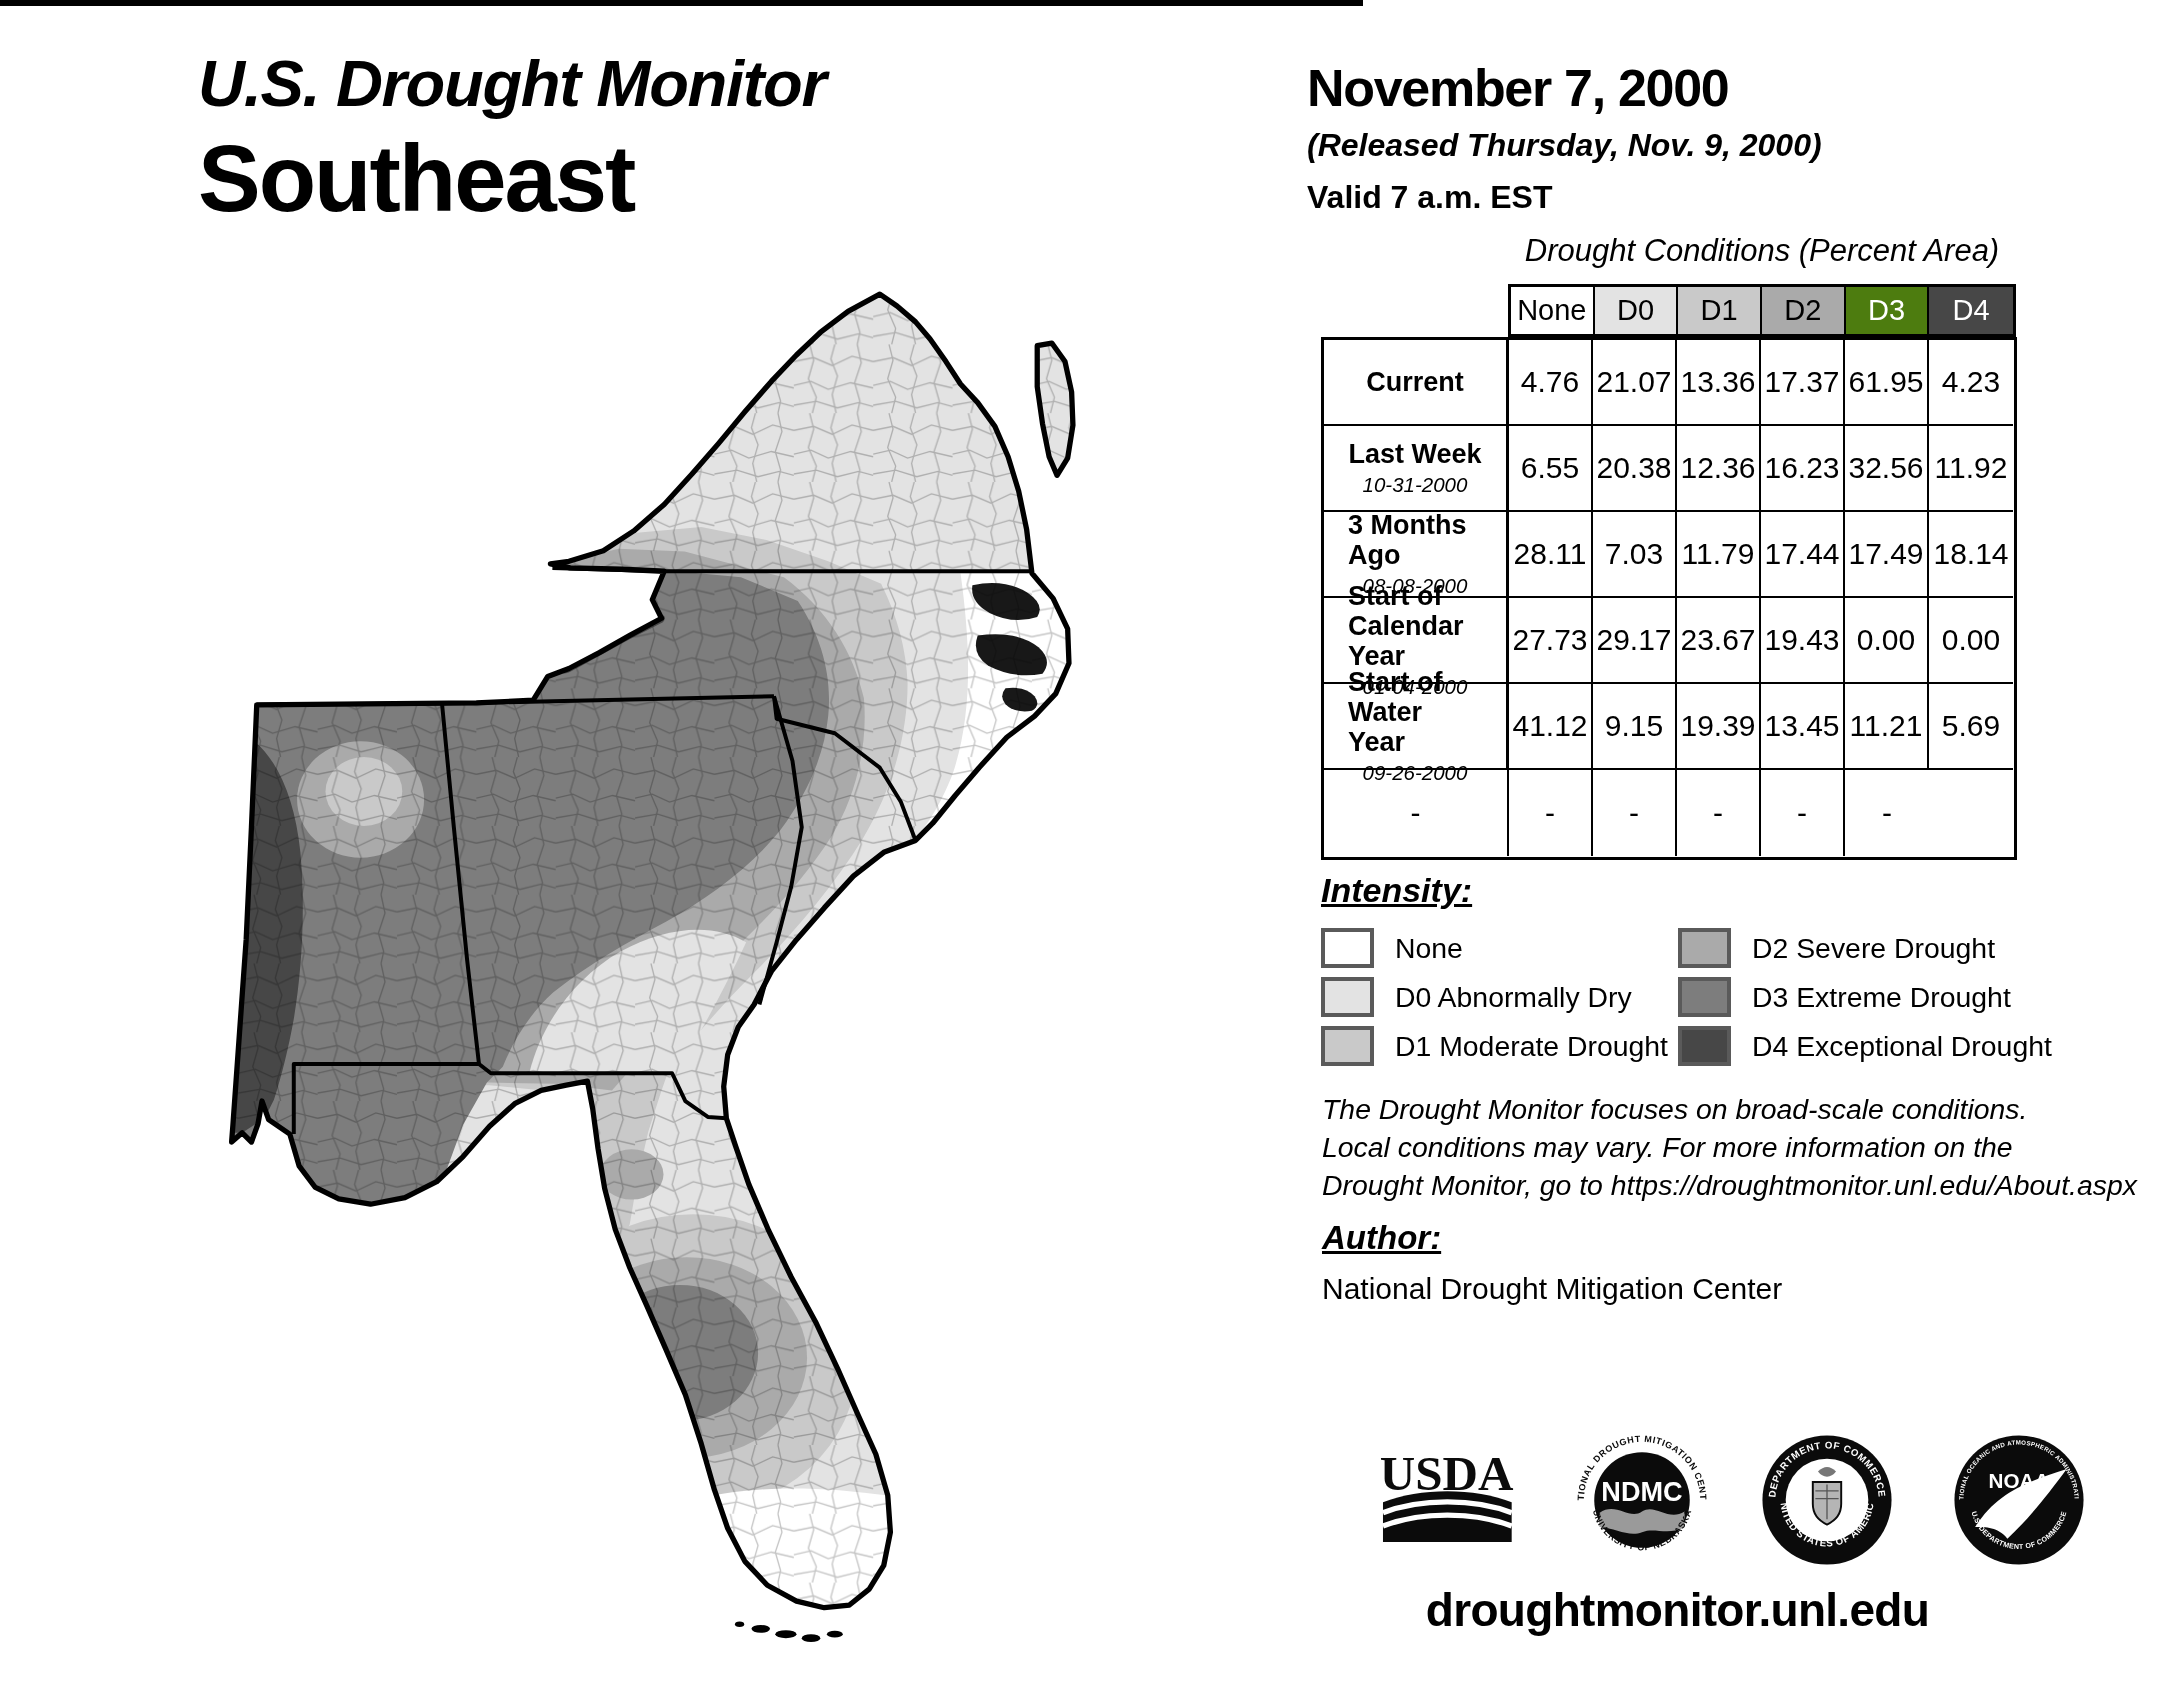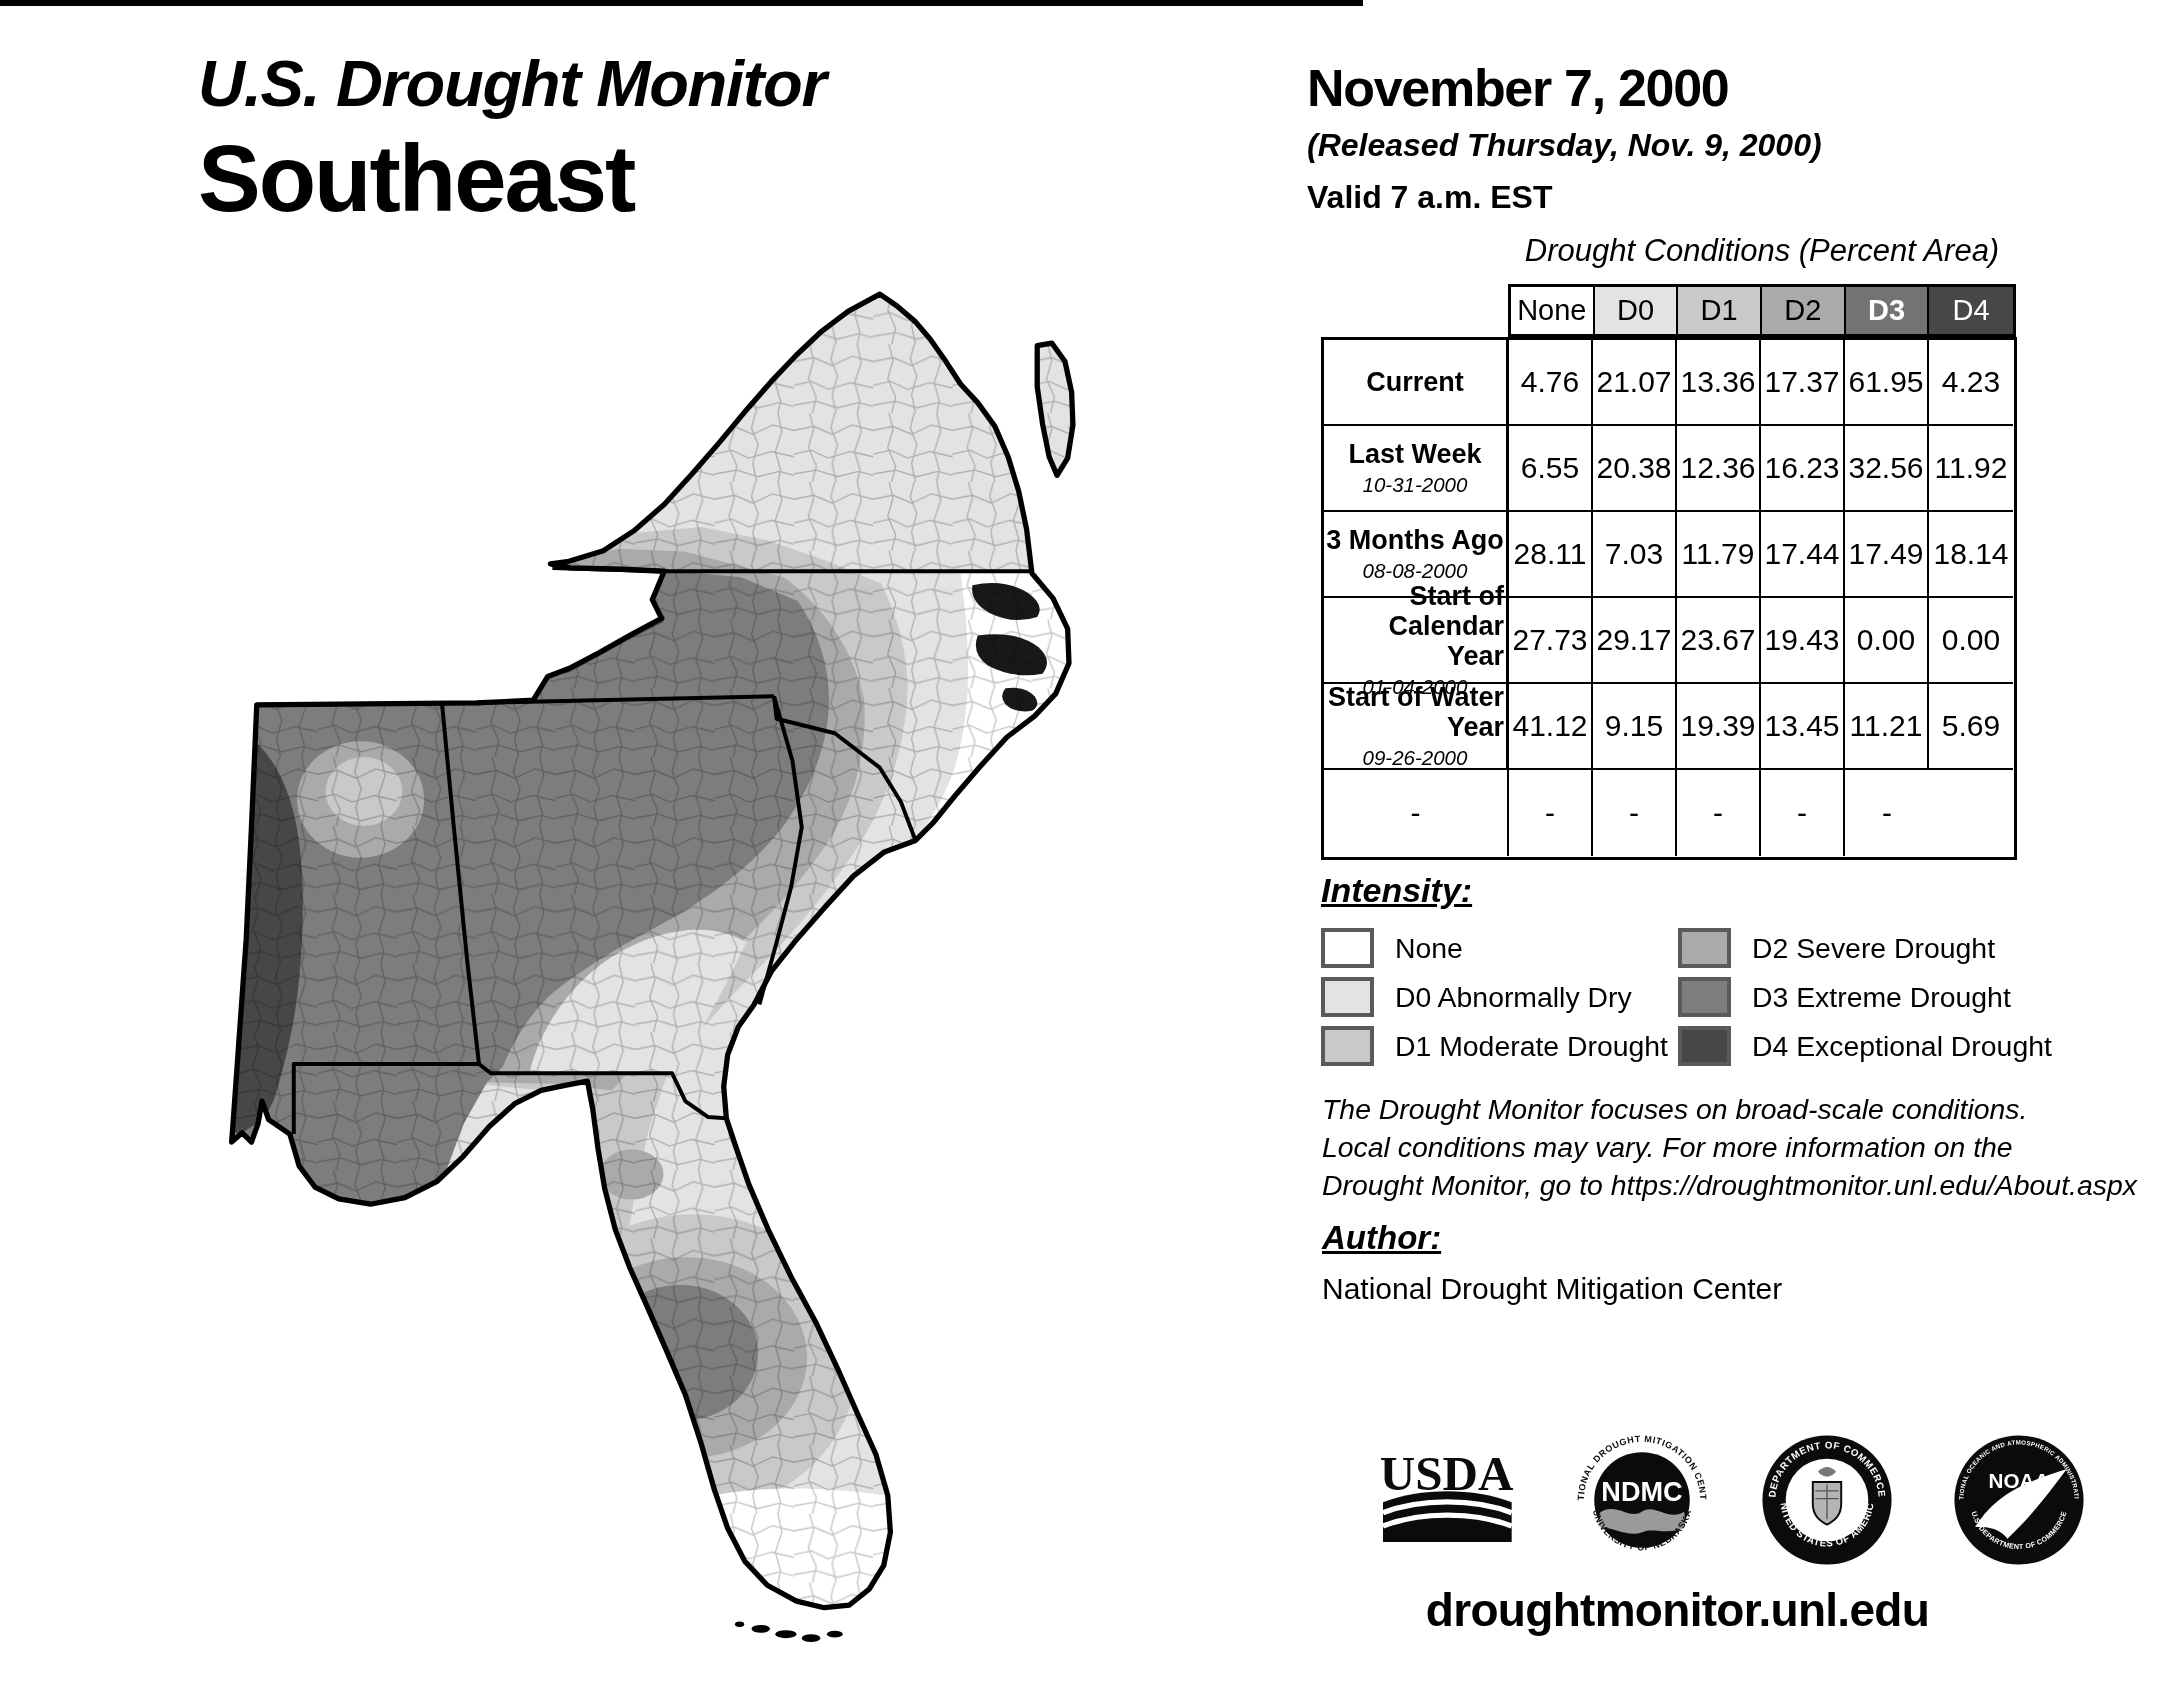--- a/index.html
+++ b/index.html
@@ -168,7 +168,7 @@
   <div class="hc" style="background: rgb(227, 227, 227);">D0</div>
   <div class="hc" style="background: rgb(201, 201, 201);">D1</div>
   <div class="hc" style="background: rgb(170, 170, 170);">D2</div>
-  <div class="hc light" style="background: #737373; font-weight: bold;">D3</div>
+  <div class="hc light" style="background: #4d7c0f;">D3</div>
   <div class="hc light" style="background: rgb(71, 71, 71);">D4</div>
 </div>
 

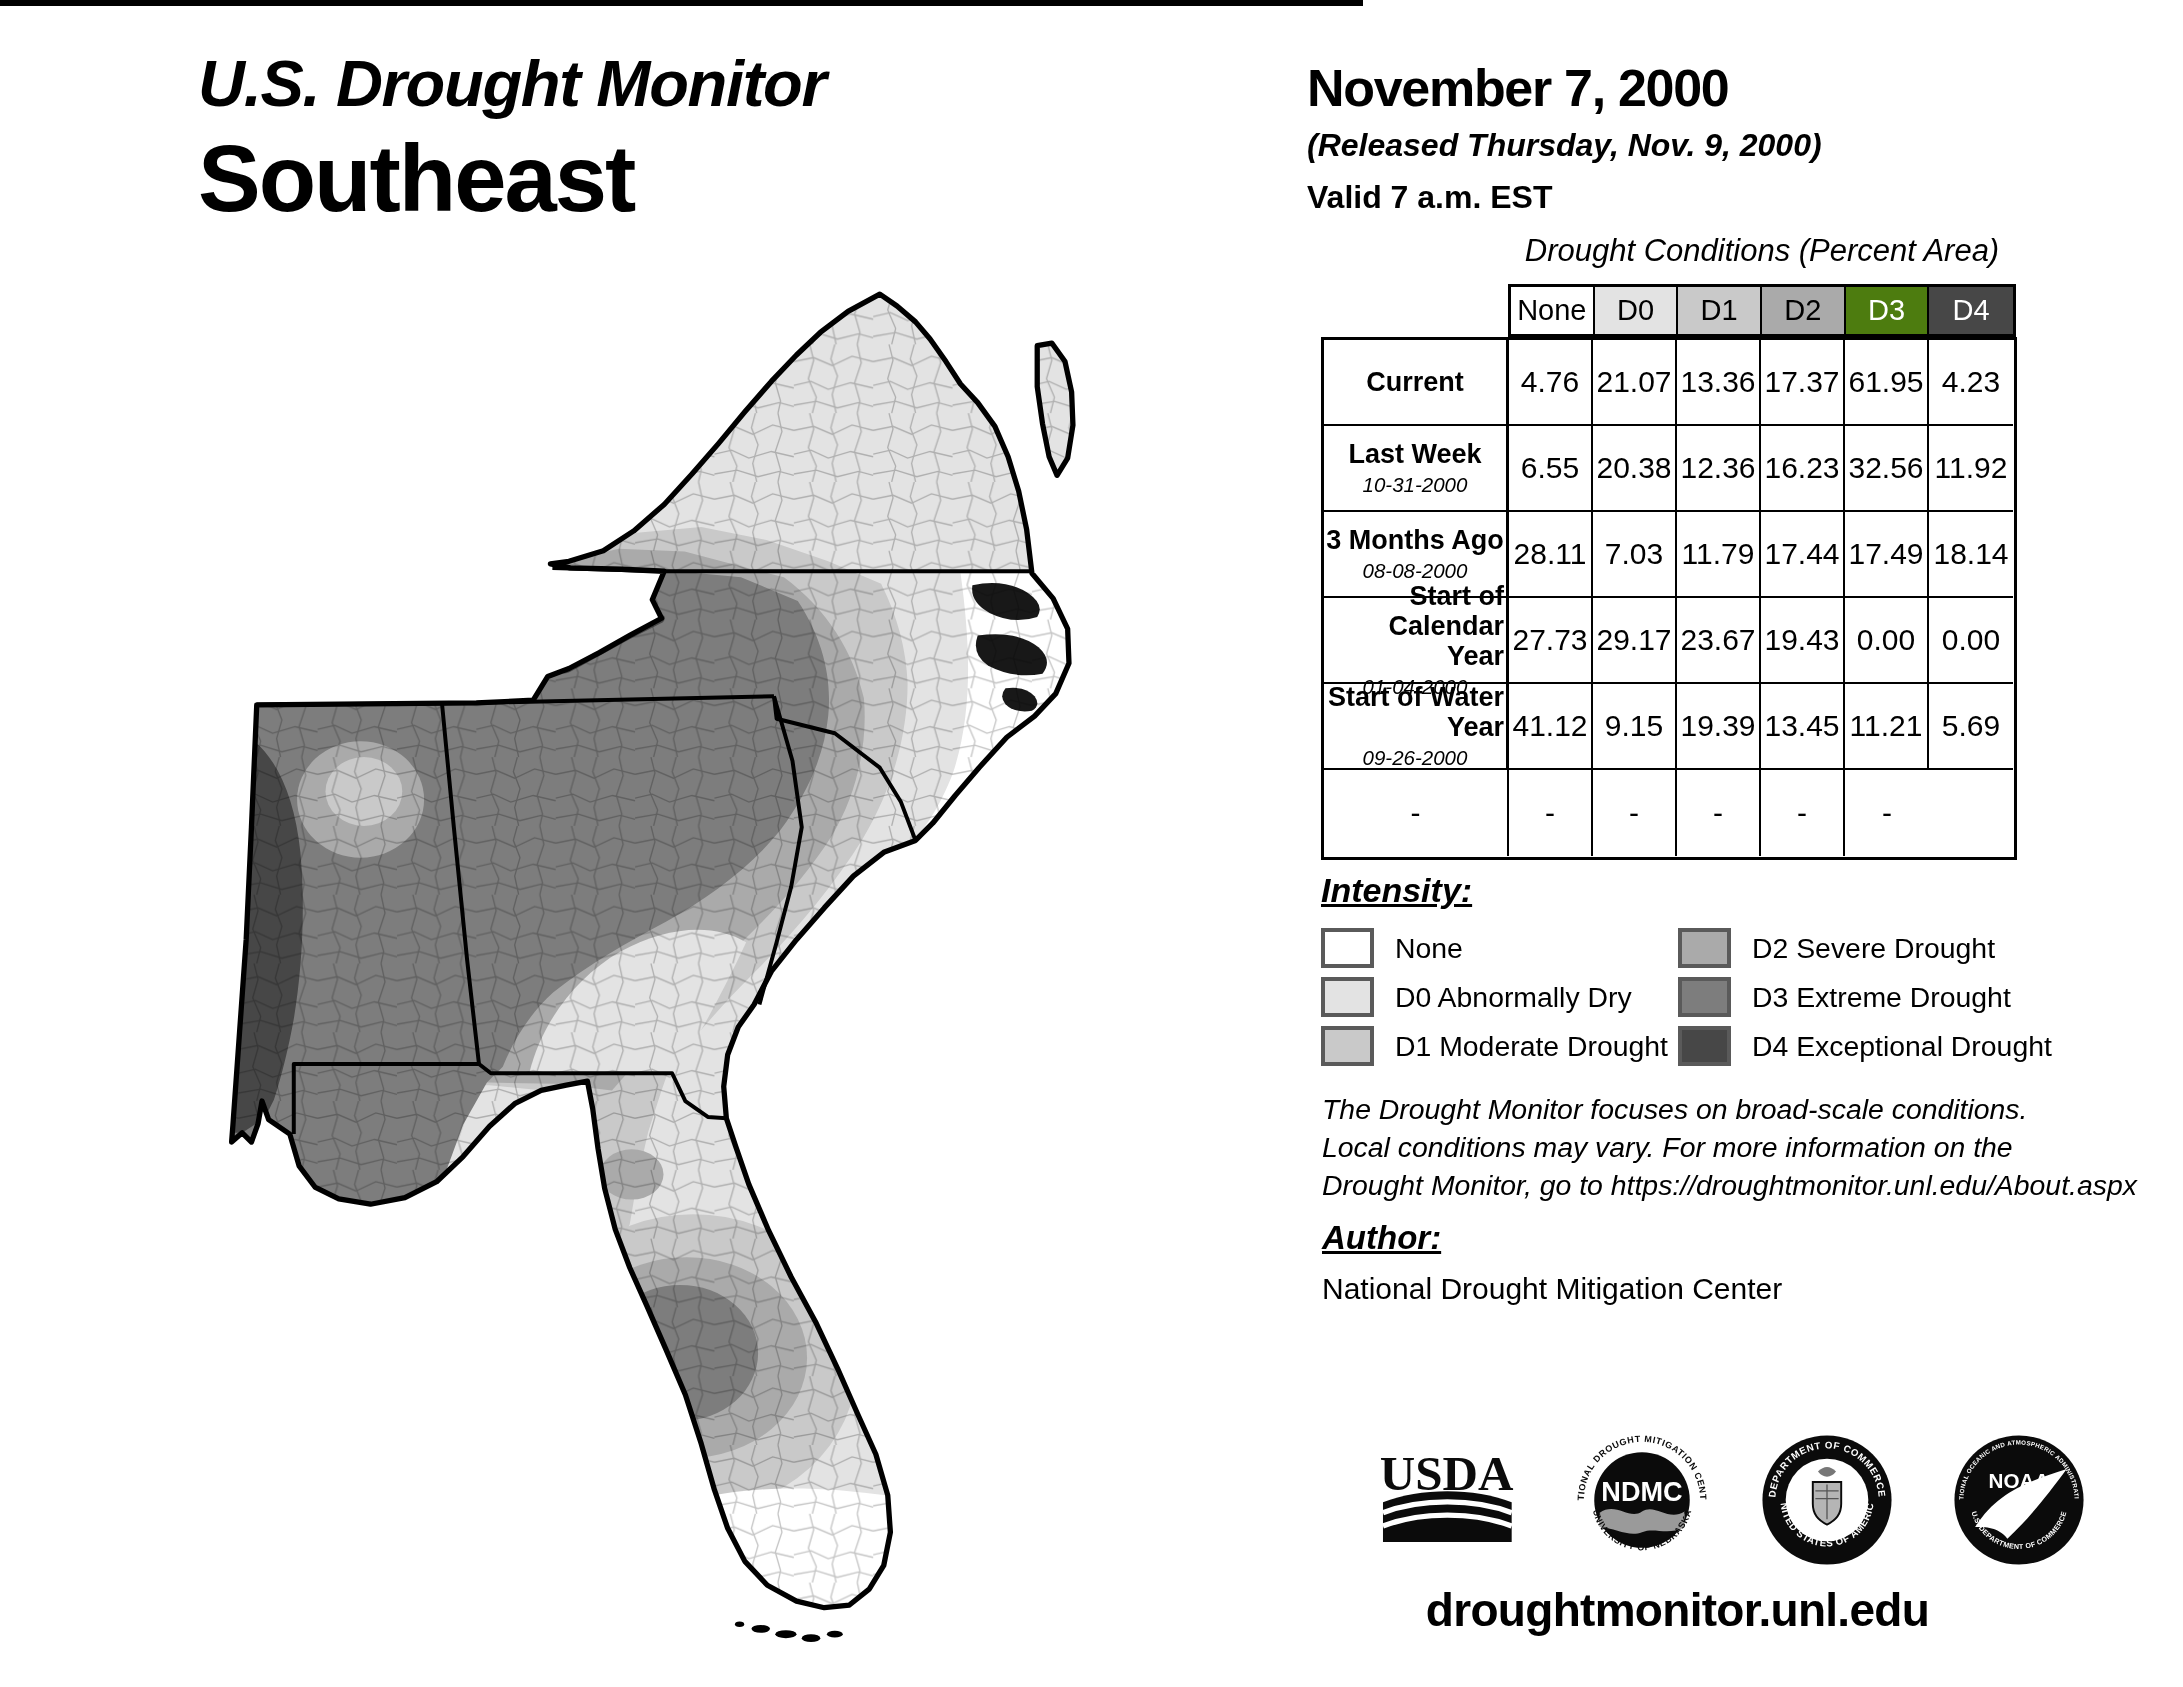--- a/index.html
+++ b/index.html
@@ -35,7 +35,7 @@
                   display:flex;align-items:center;justify-content:center;flex-direction:column;}
   .tbl-body .cell.lastcol{border-right:none;}
   .tbl-body .cell.lastrow{border-bottom:none;}
-  .tbl-body .cell.lbl{border-right:3.3px solid #000;padding:0 2px;box-sizing:border-box;text-align:right;}
+  .tbl-body .cell.lbl{border-right:3.3px solid #000;padding:0 24px;box-sizing:border-box;text-align:left;}
   .tbl-body .rl{font-size:27px;font-weight:bold;line-height:30px;}
   .tbl-body .rd{font-size:20.5px;font-style:italic;margin-top:4px;}
   .tbl-body .val{font-size:30px;}

